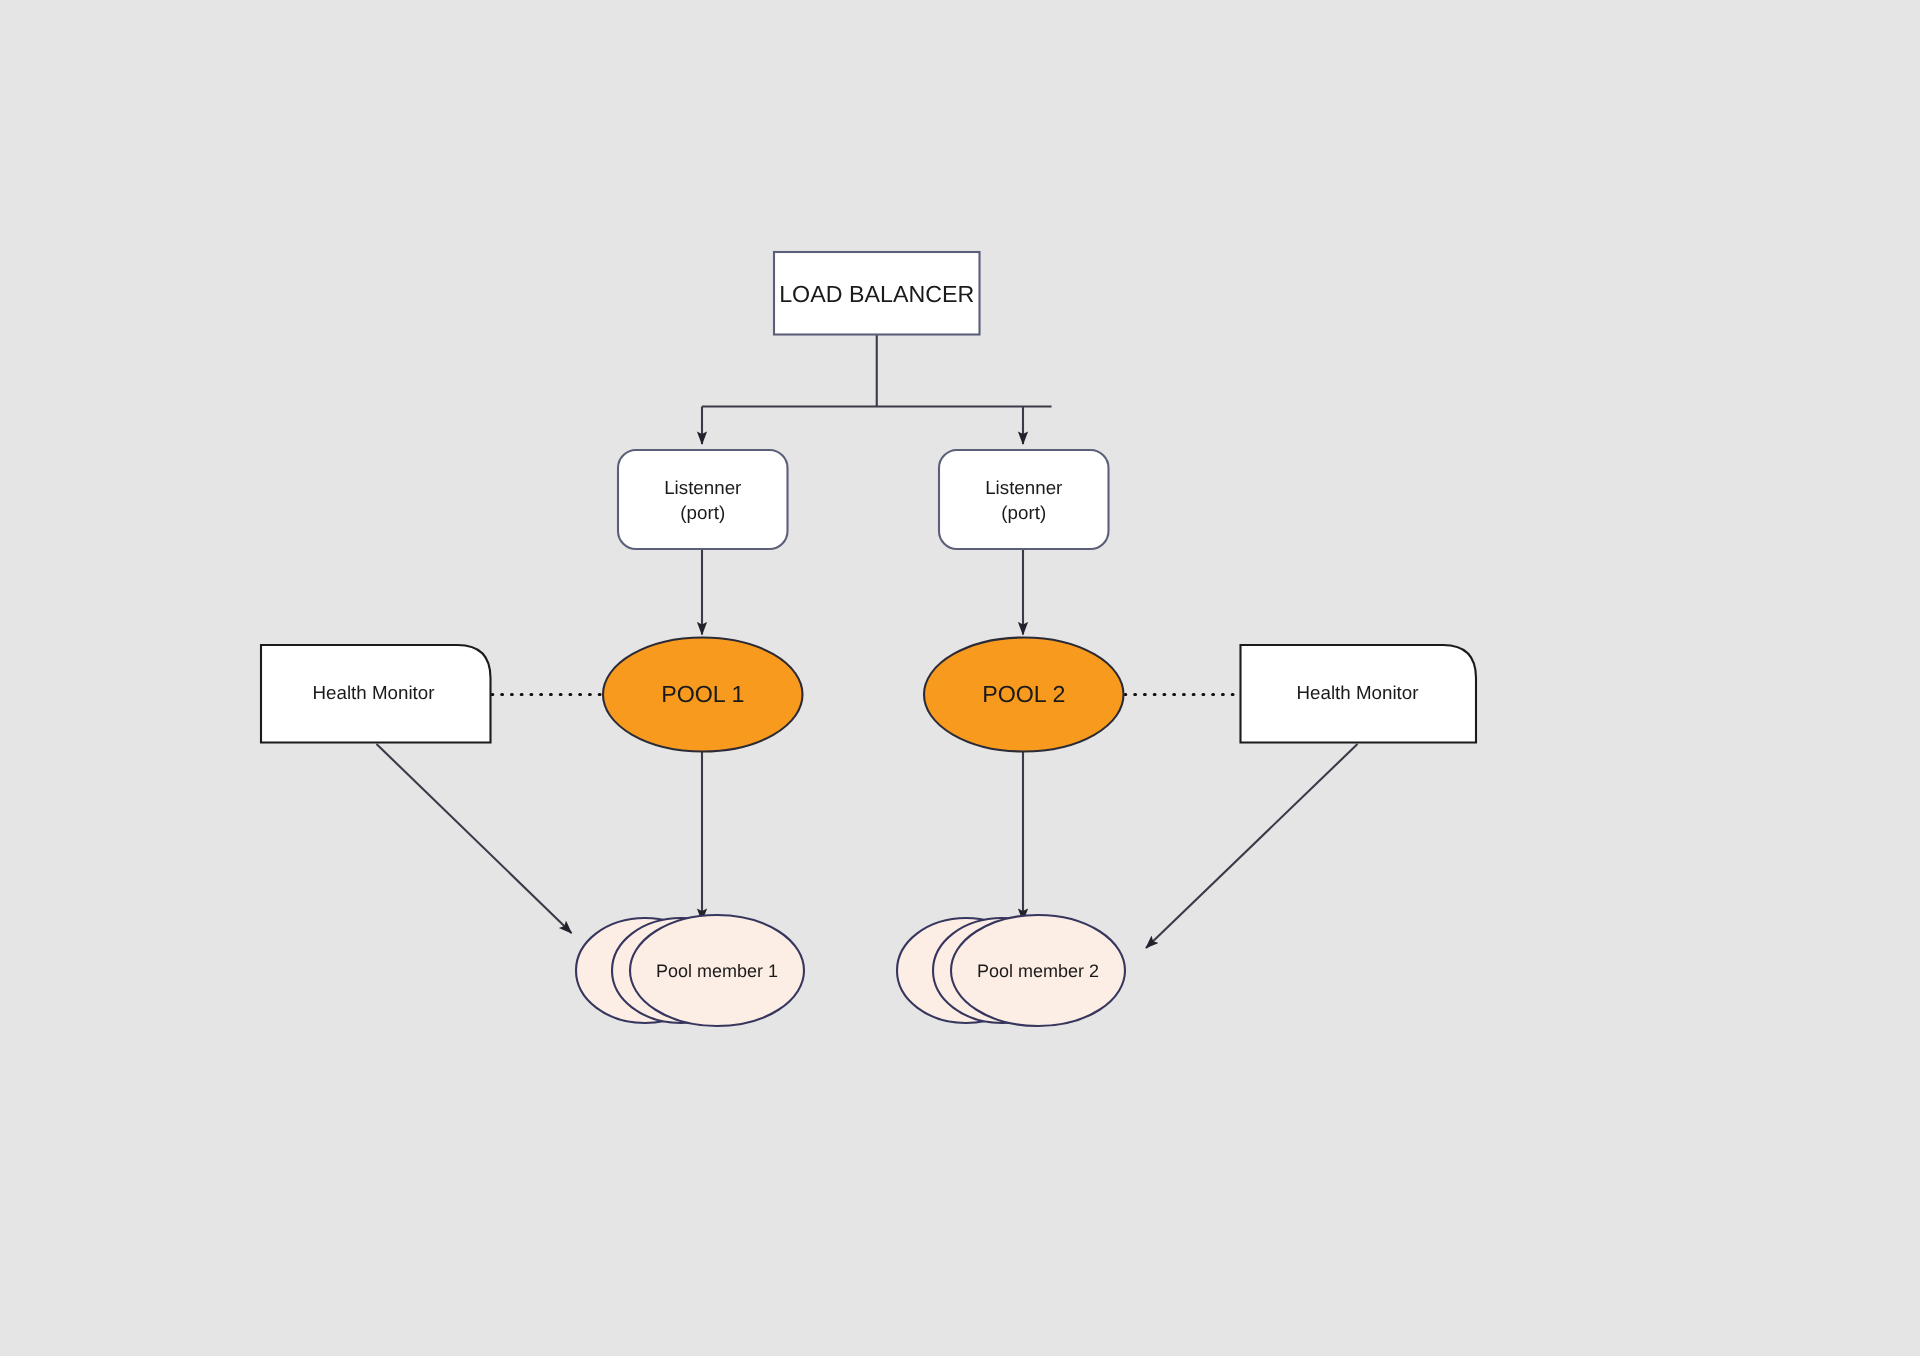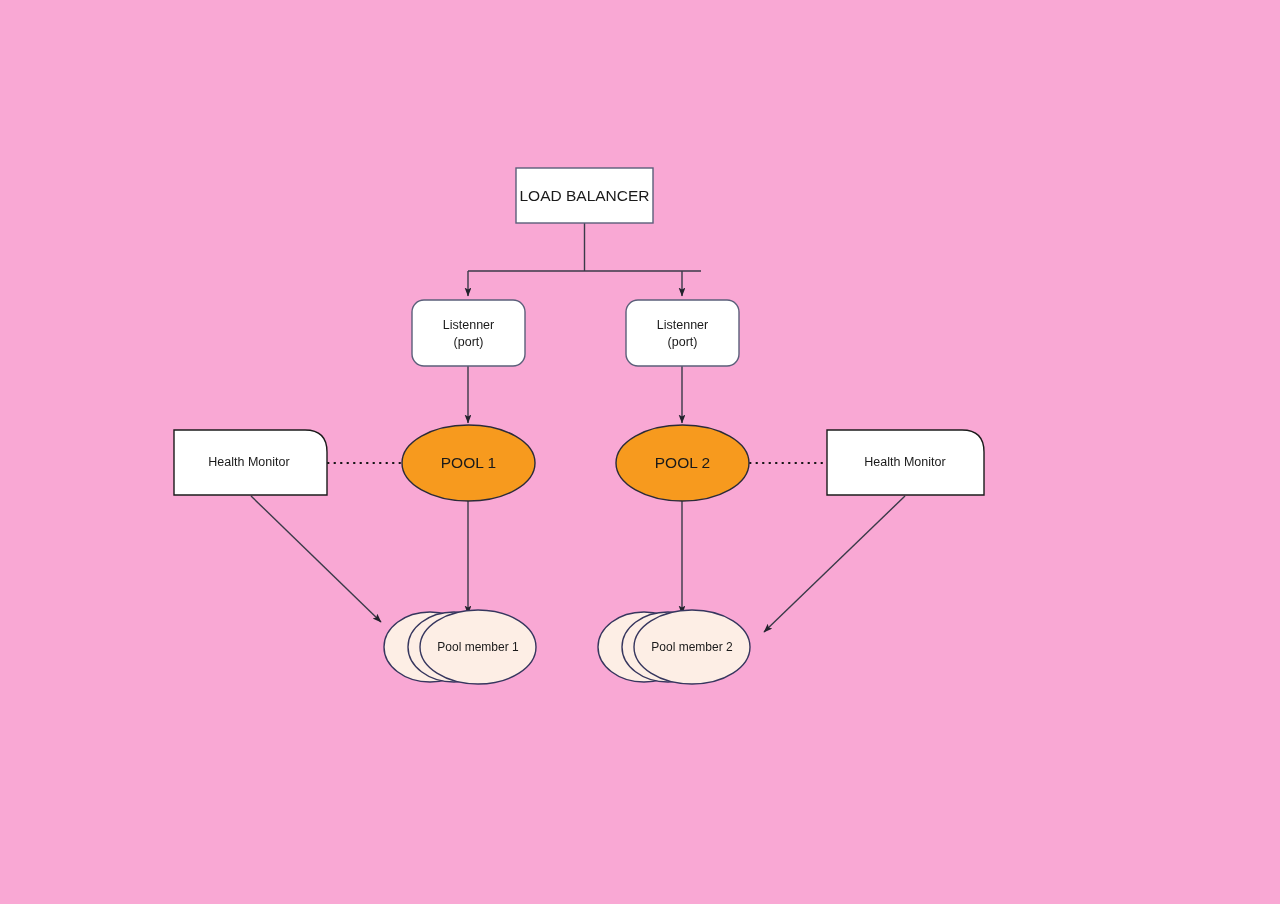--- a/index.html
+++ b/index.html
@@ -18,7 +18,7 @@
     position: relative;
     width: 1280px;
     height: 904px;
-    background: #f9a8d4;
+    background: #e5e5e5;
   }
   #diagram-svg {
     position: absolute;

